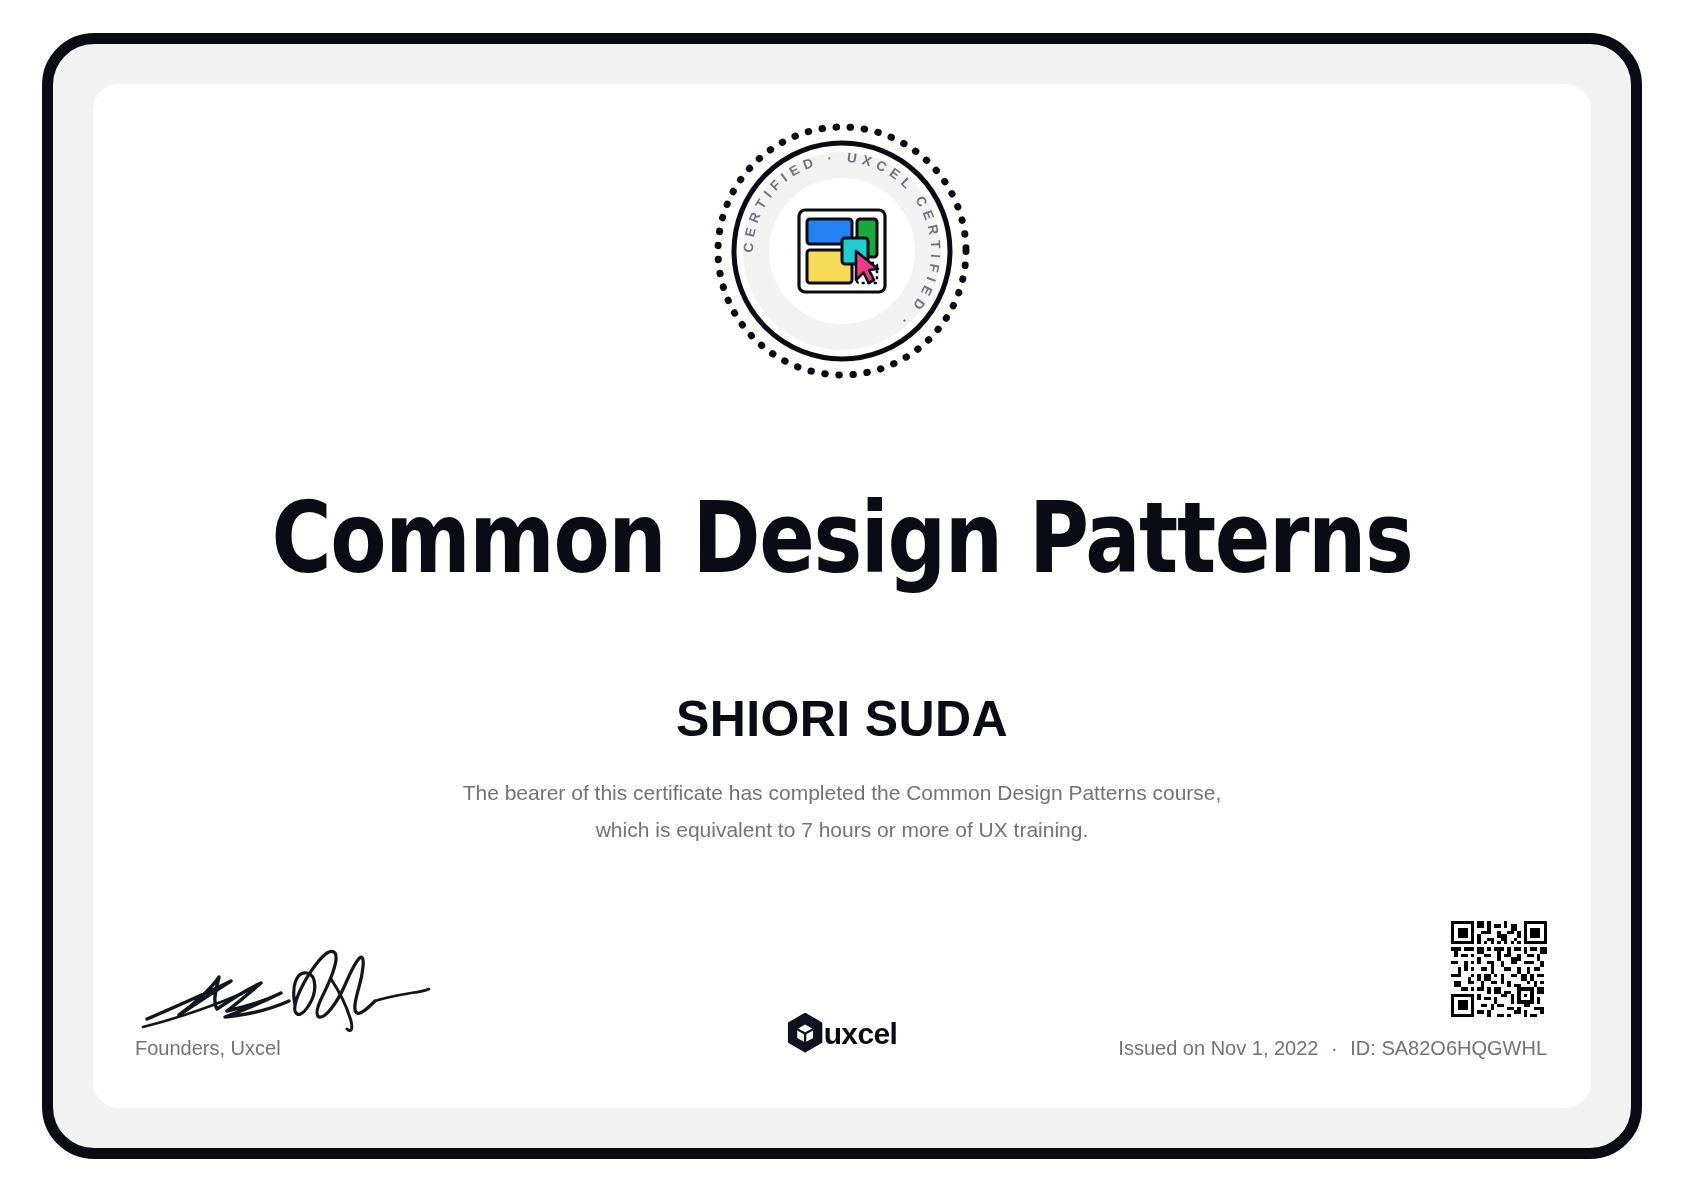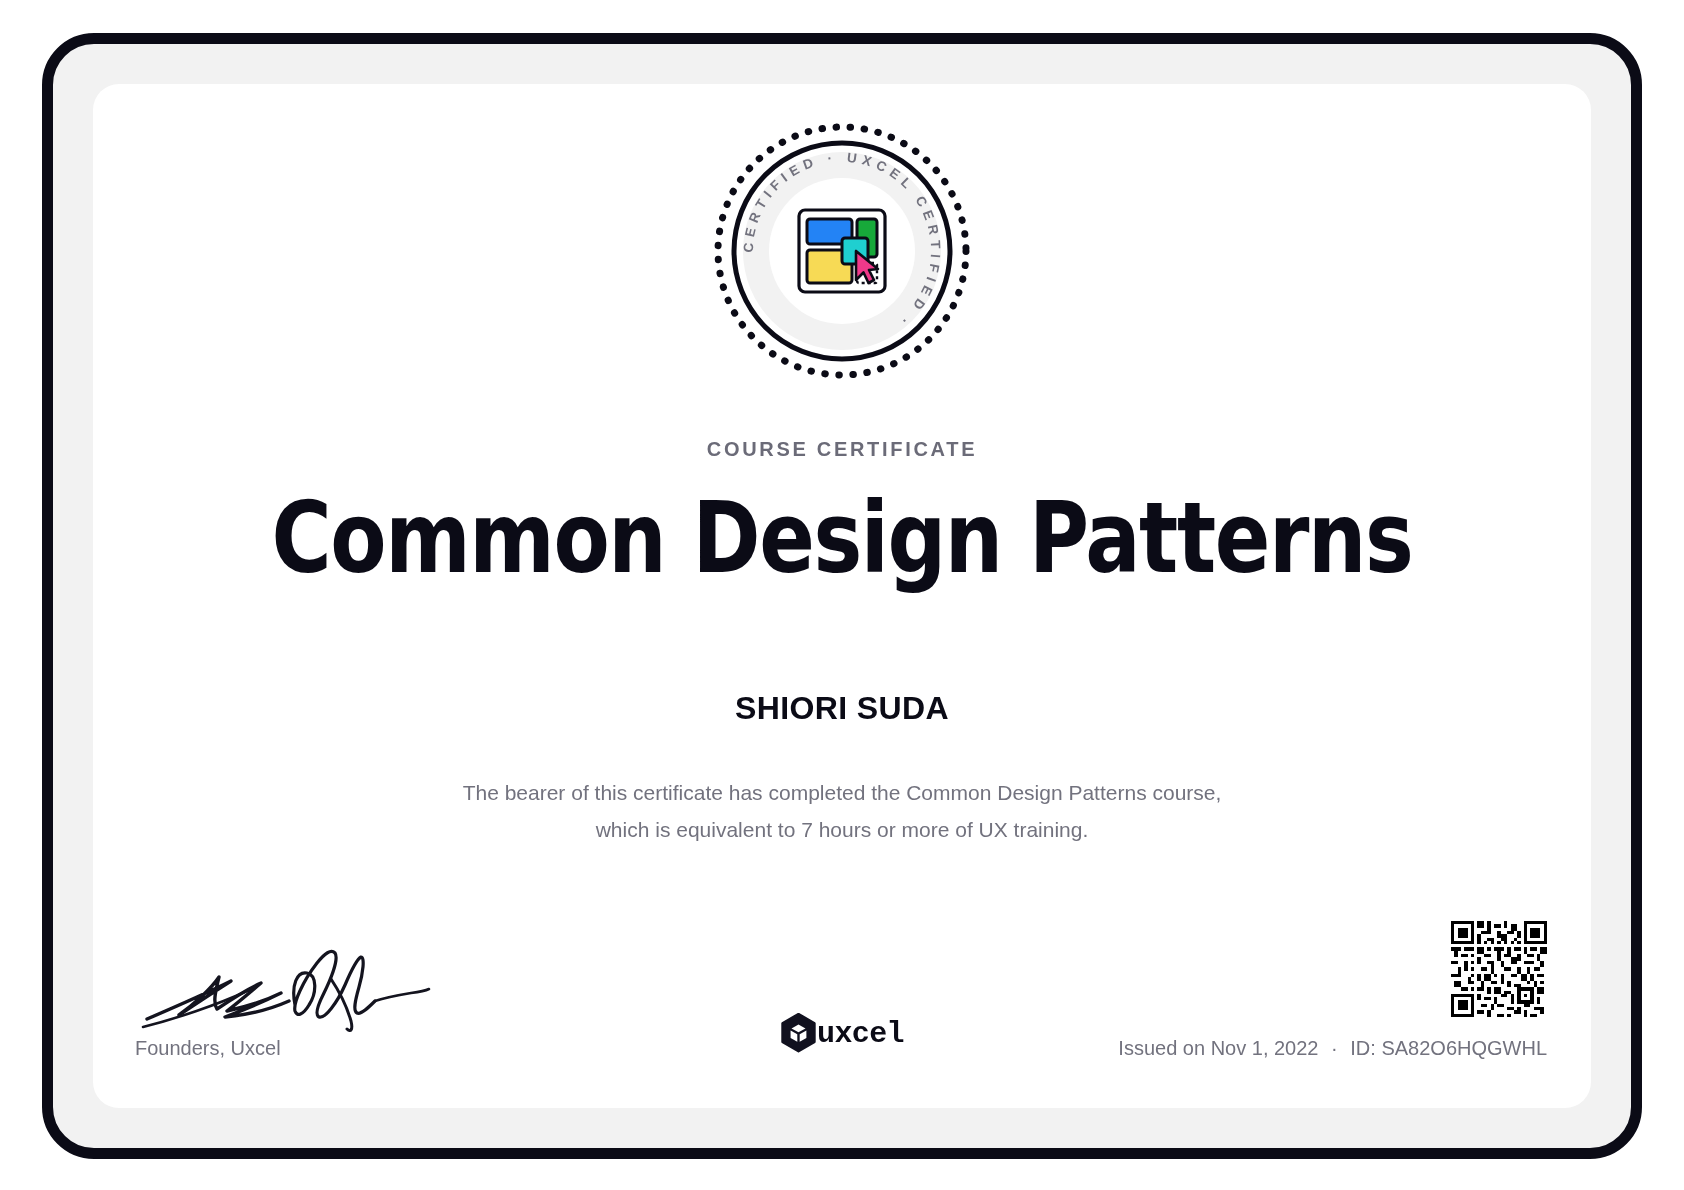--- a/index.html
+++ b/index.html
@@ -191,7 +191,6 @@
       </svg>
     </div>
 
-    <div class="kicker">COURSE CERTIFICATE</div>
 
     <h1 class="title">Common Design Patterns</h1>
 

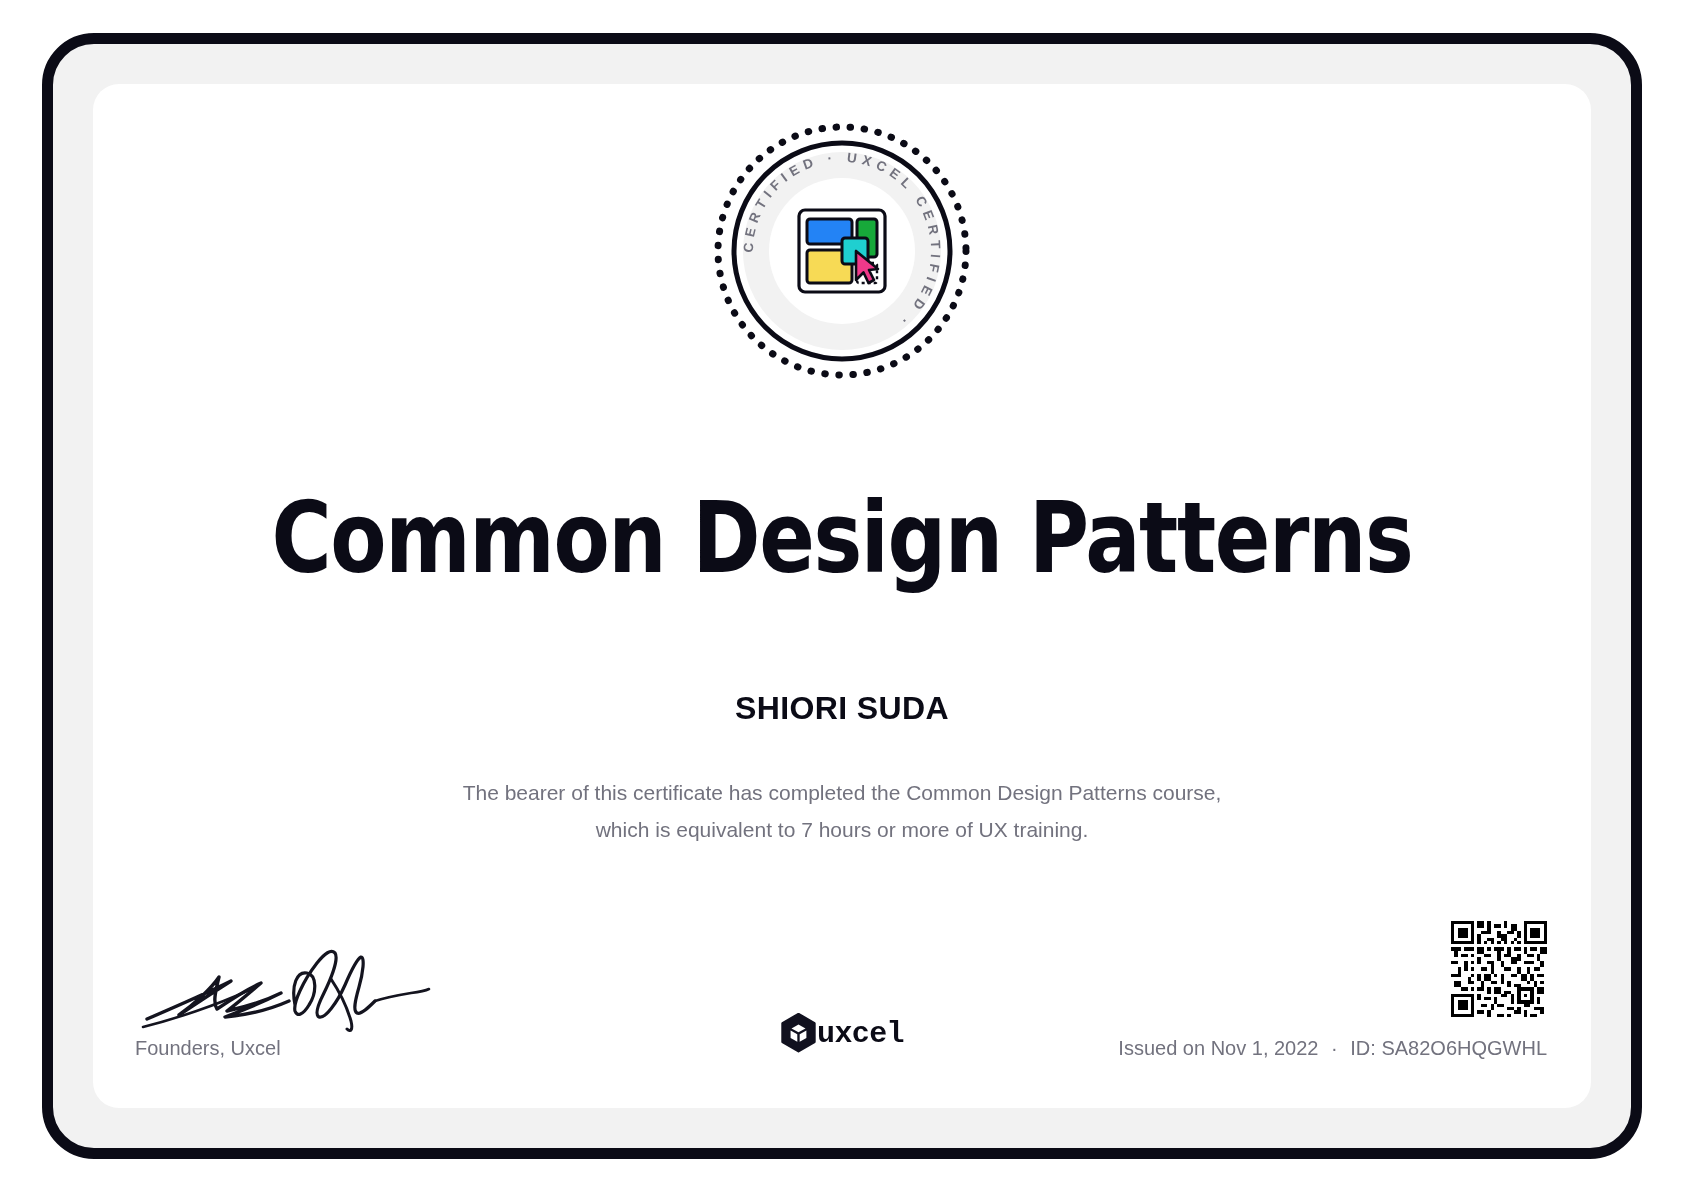--- a/index.html
+++ b/index.html
@@ -81,7 +81,7 @@
     top: 606px;
     left: 0; right: 0;
     text-align: center;
-    font-size: 32px;
+    font-size: 50px;
     font-weight: 700;
     letter-spacing: 0.4px;
     color: #0b0b16;

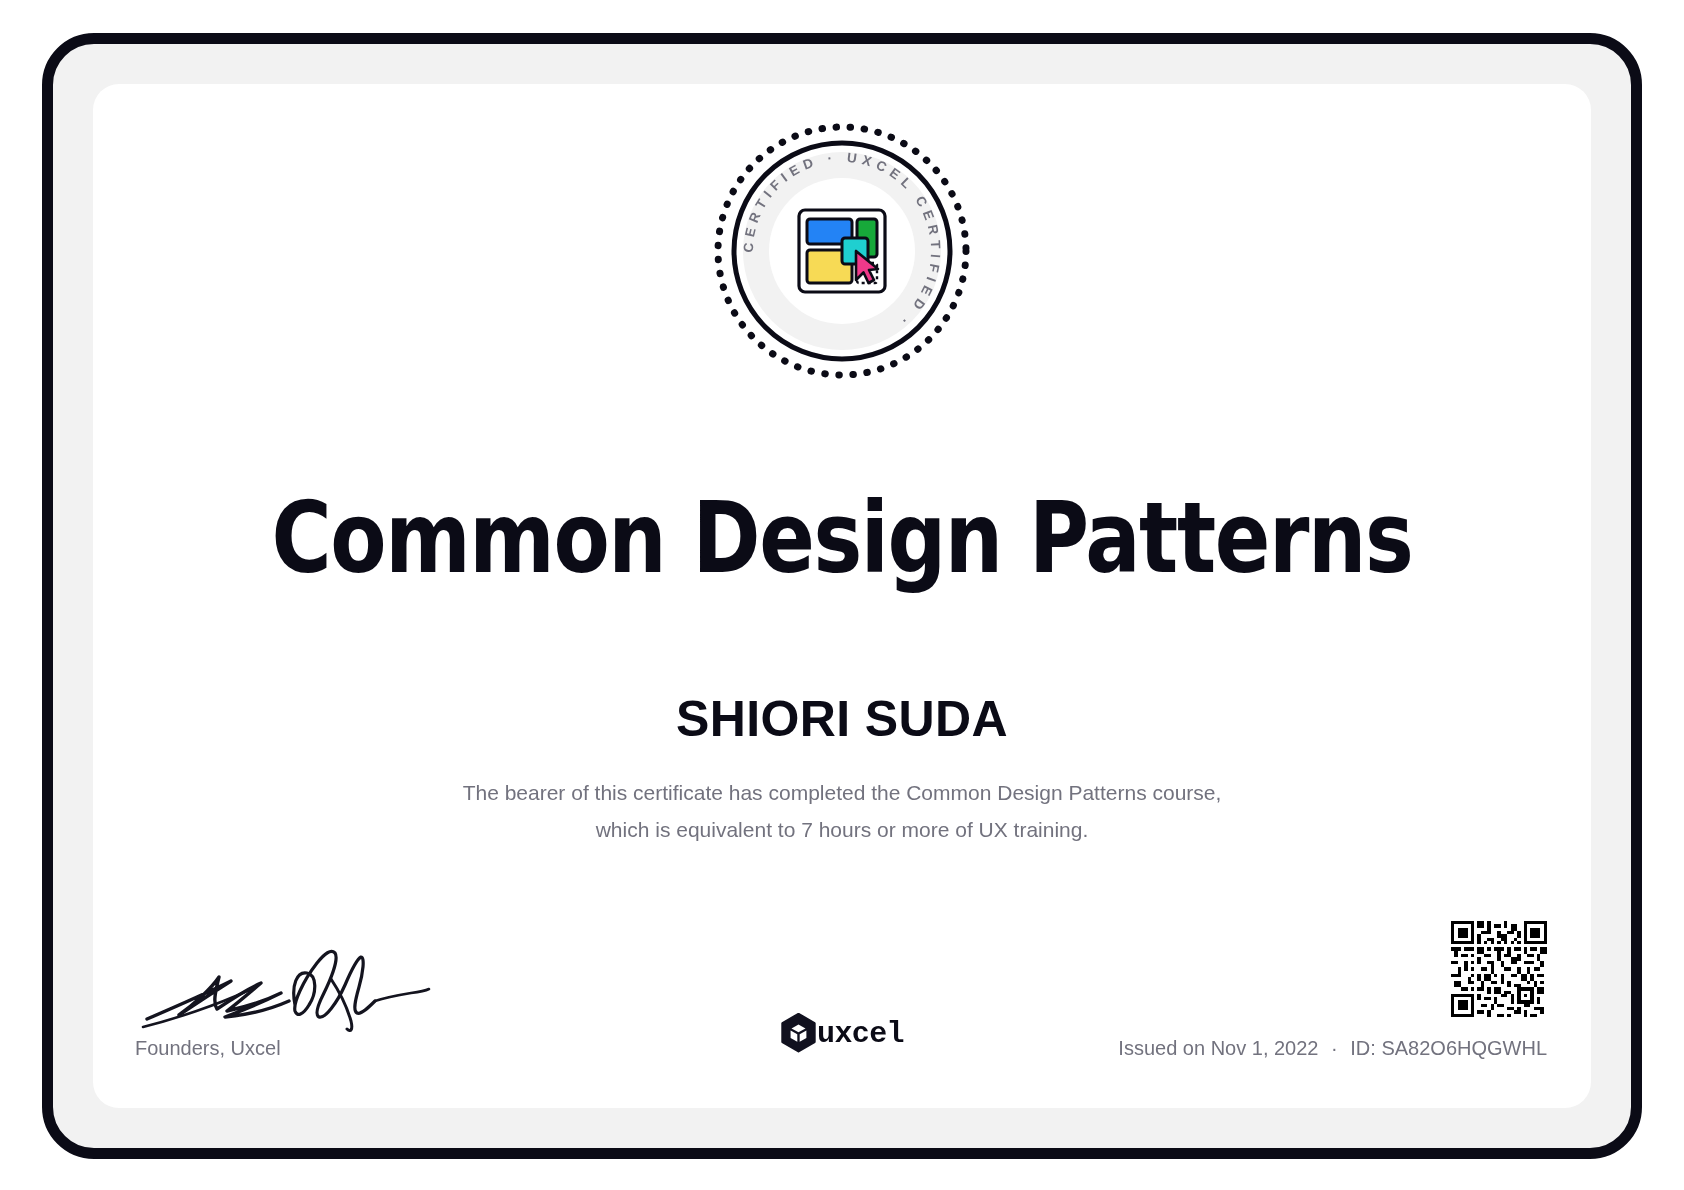--- a/index.html
+++ b/index.html
@@ -125,7 +125,6 @@
     display: flex;
     align-items: center;
     gap: 0;
-    font-family: Liberation Mono, monospace;
   }
   .logo-mark { width: 37px; height: 41px; display: block; }
   .logo-word {

